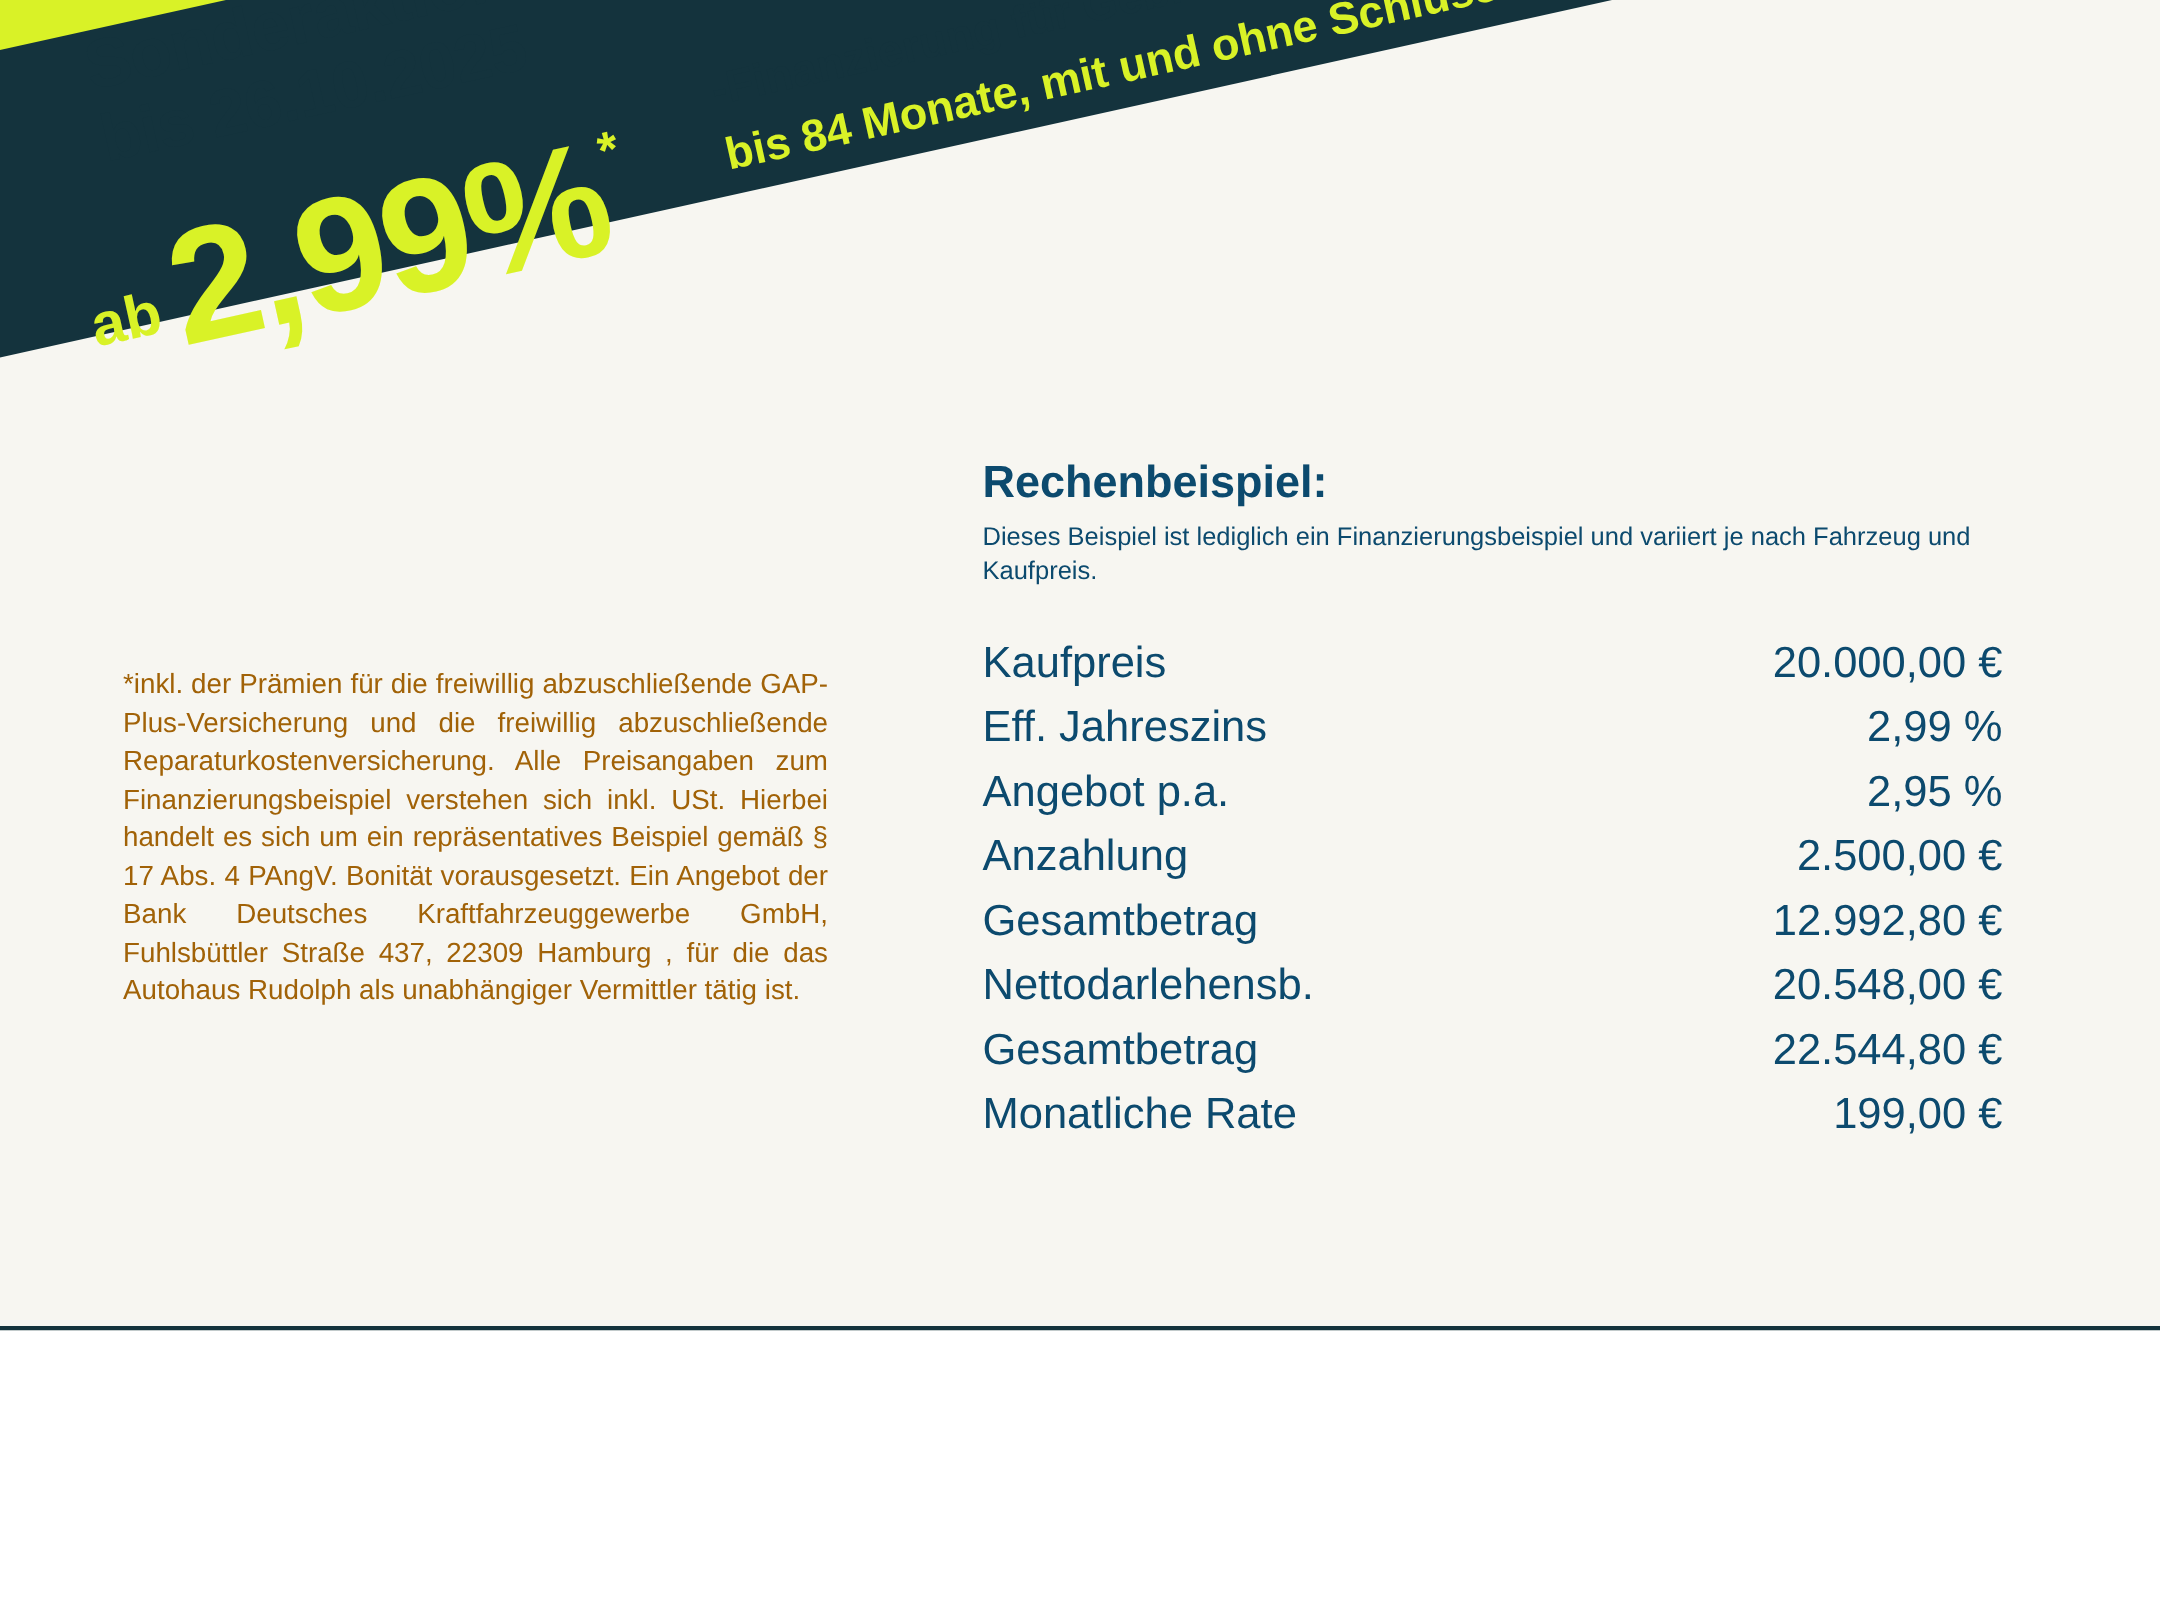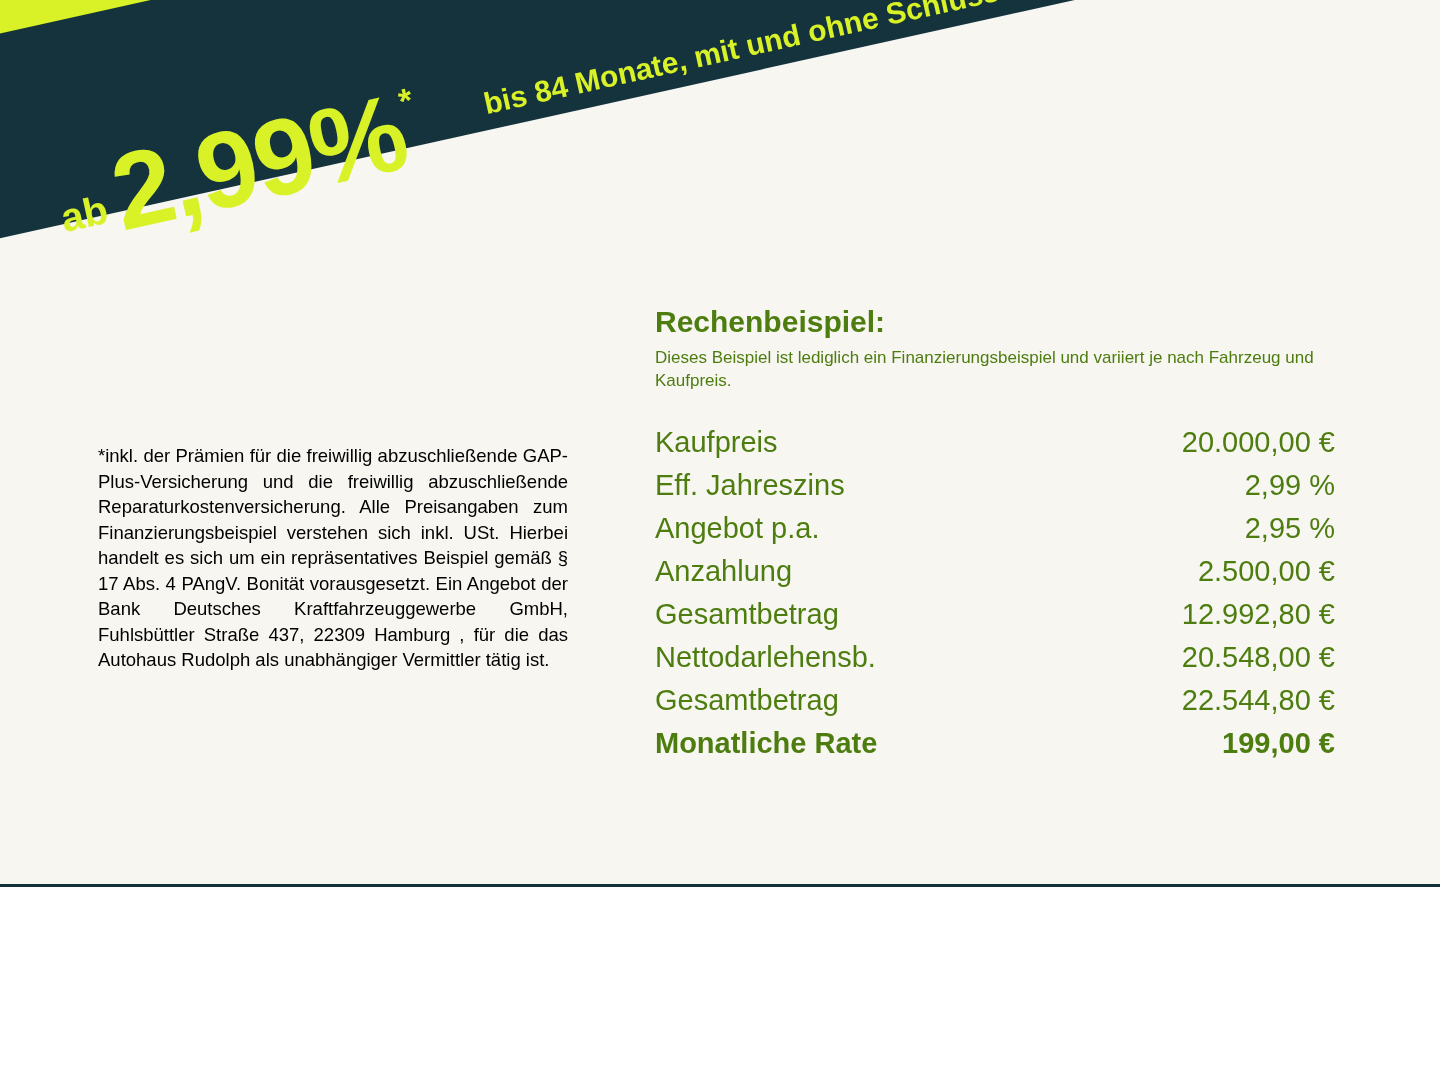--- a/index.html
+++ b/index.html
@@ -109,7 +109,7 @@
     position: absolute;
     left: 655px; top: 305px;
     width: 700px;
-    color: #4d7c0f;
+    color: #0c4a6e;
   }
   .example h2 {
     margin: 0 0 8px 0;

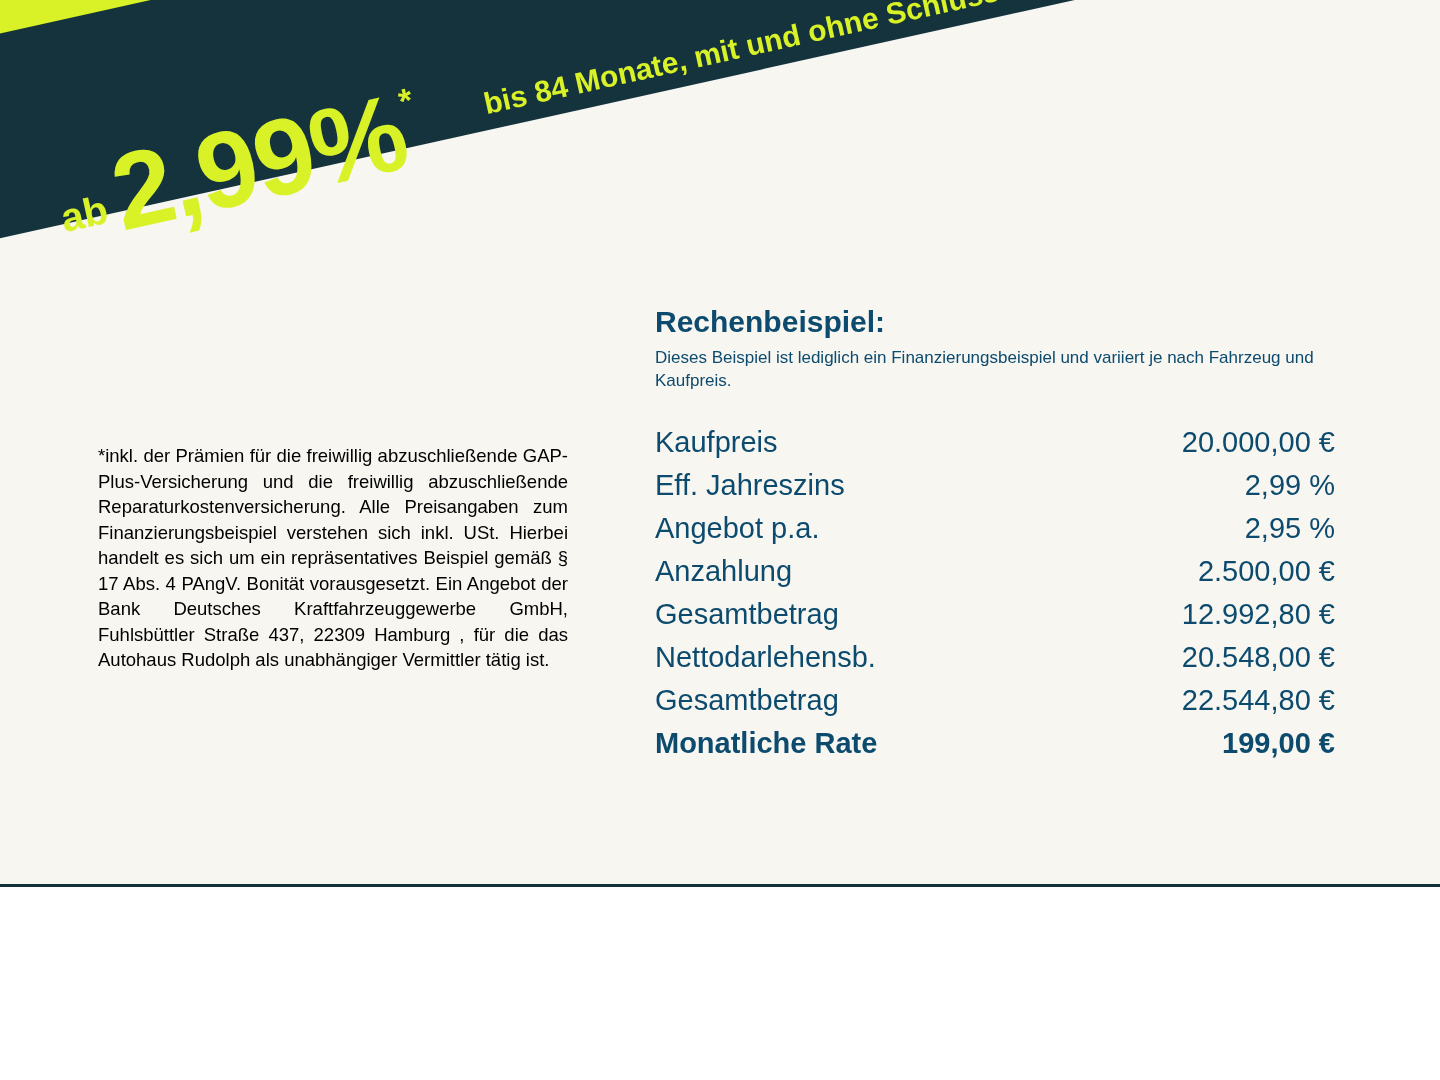--- a/index.html
+++ b/index.html
@@ -97,11 +97,10 @@
     position: absolute;
     left: 82px; top: 443px;
     width: 470px;
-    color: #000000;
+    color: #a16207;
     font-size: 18.5px;
     line-height: 1.38;
     text-align: justify;
-    margin-left: 16px;
   }
   .footnote p { margin: 0; }
 

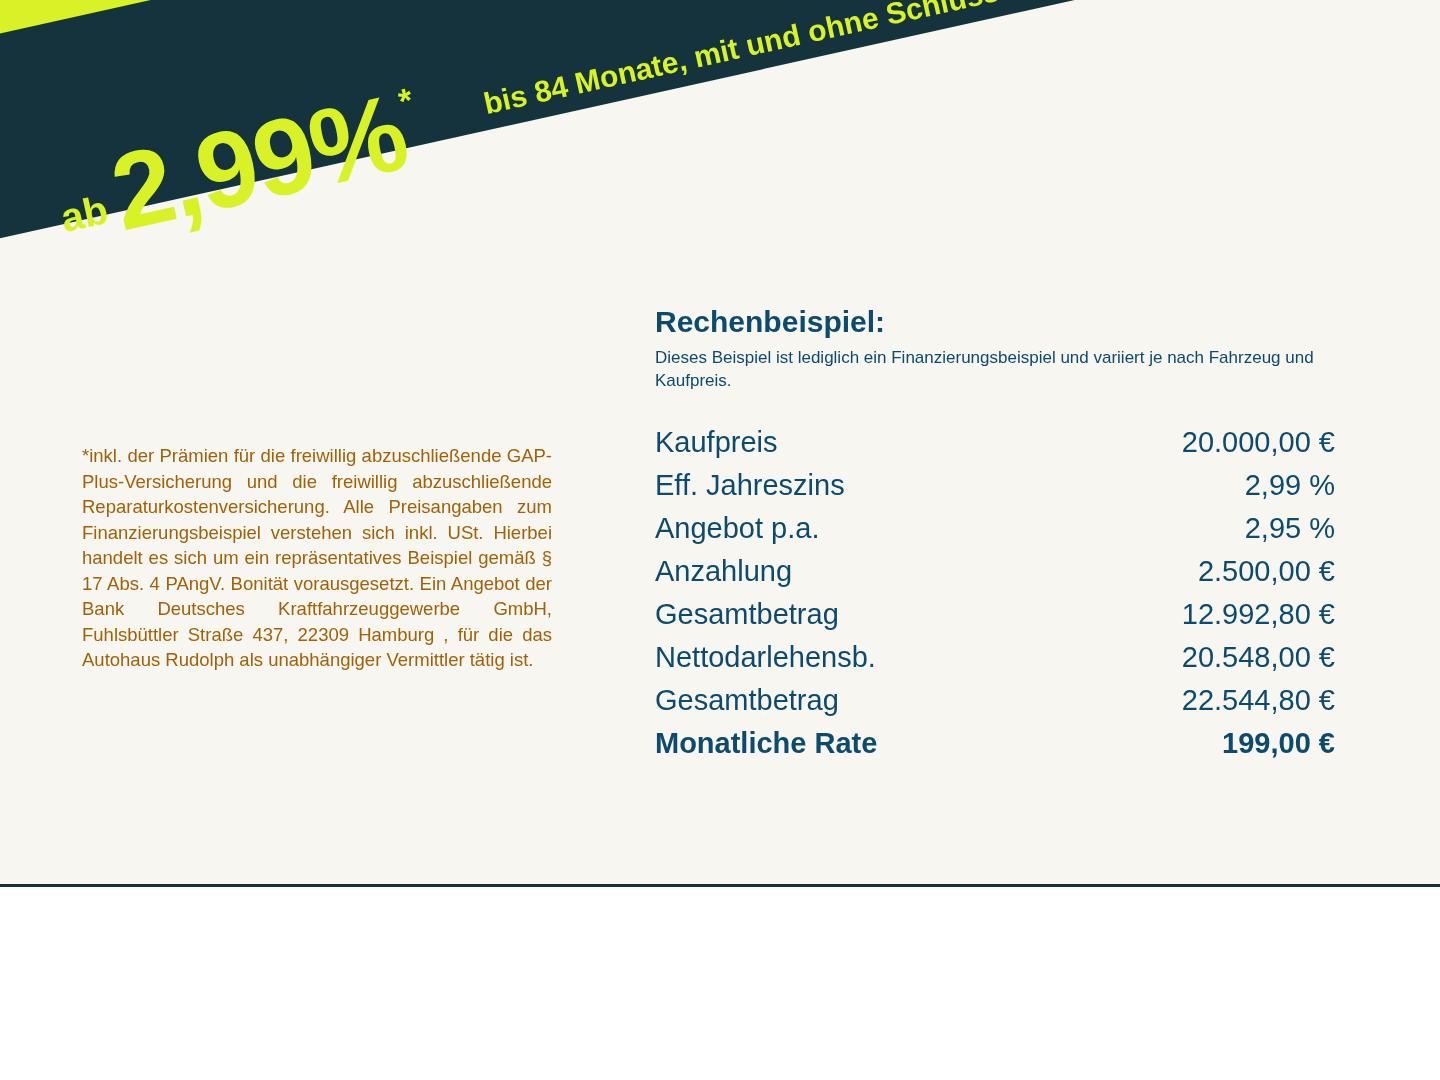--- a/index.html
+++ b/index.html
@@ -132,7 +132,7 @@
   }
   table.finance td.label { text-align: left; }
   table.finance td.value { text-align: right; }
-  table.finance tr.total td { font-weight: bold; }
+  table.finance tr.total td { font-weight: normal; }
 
   
   .rule {

